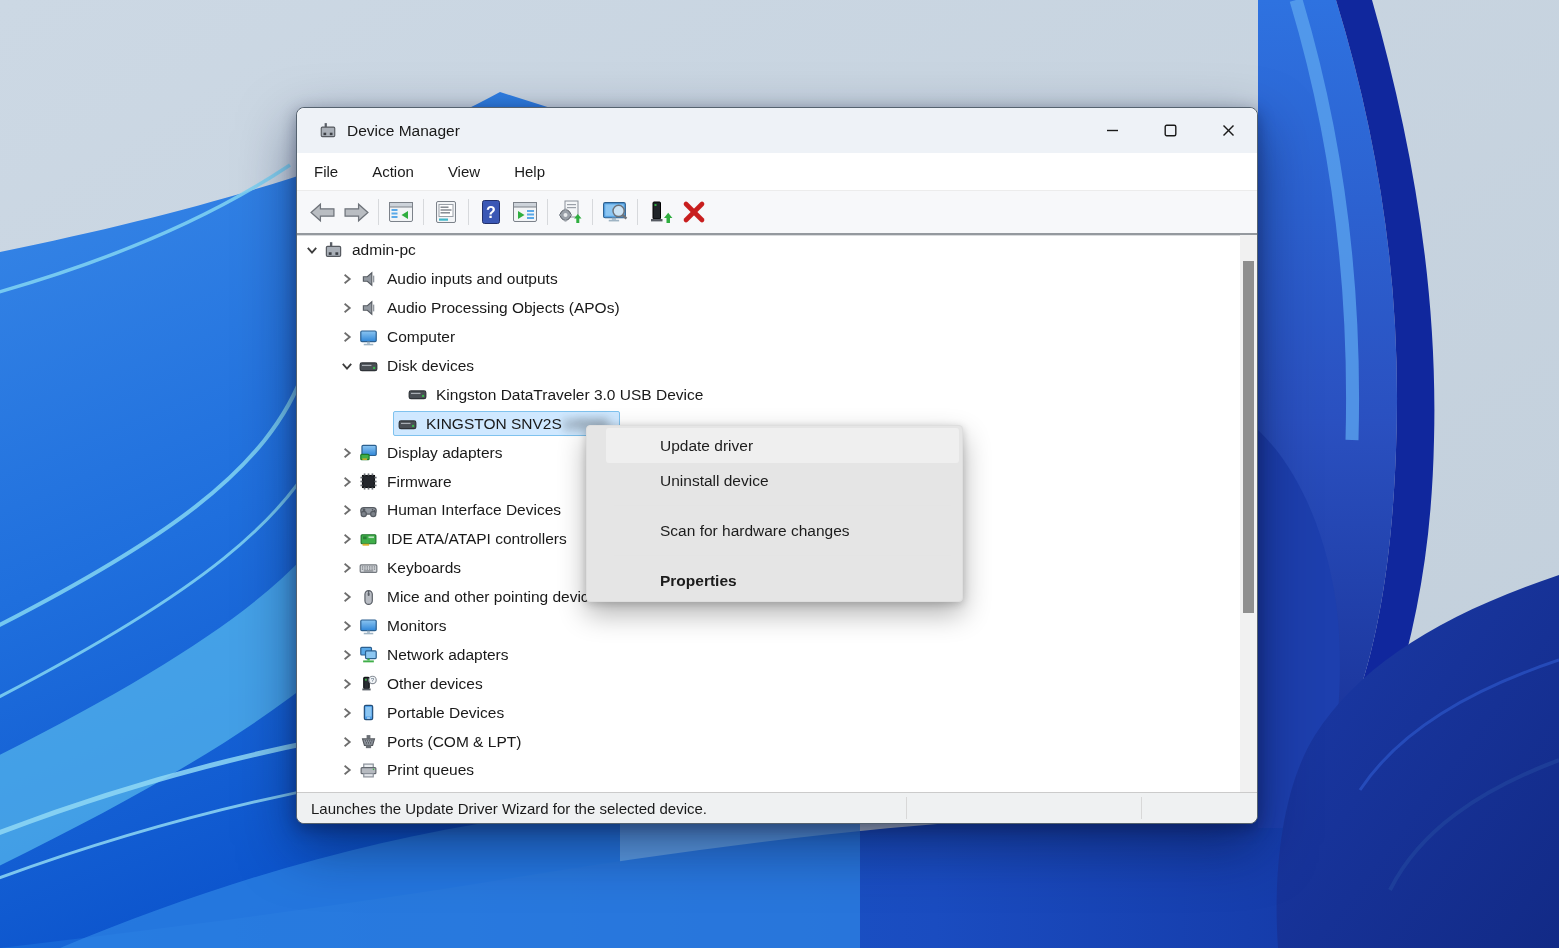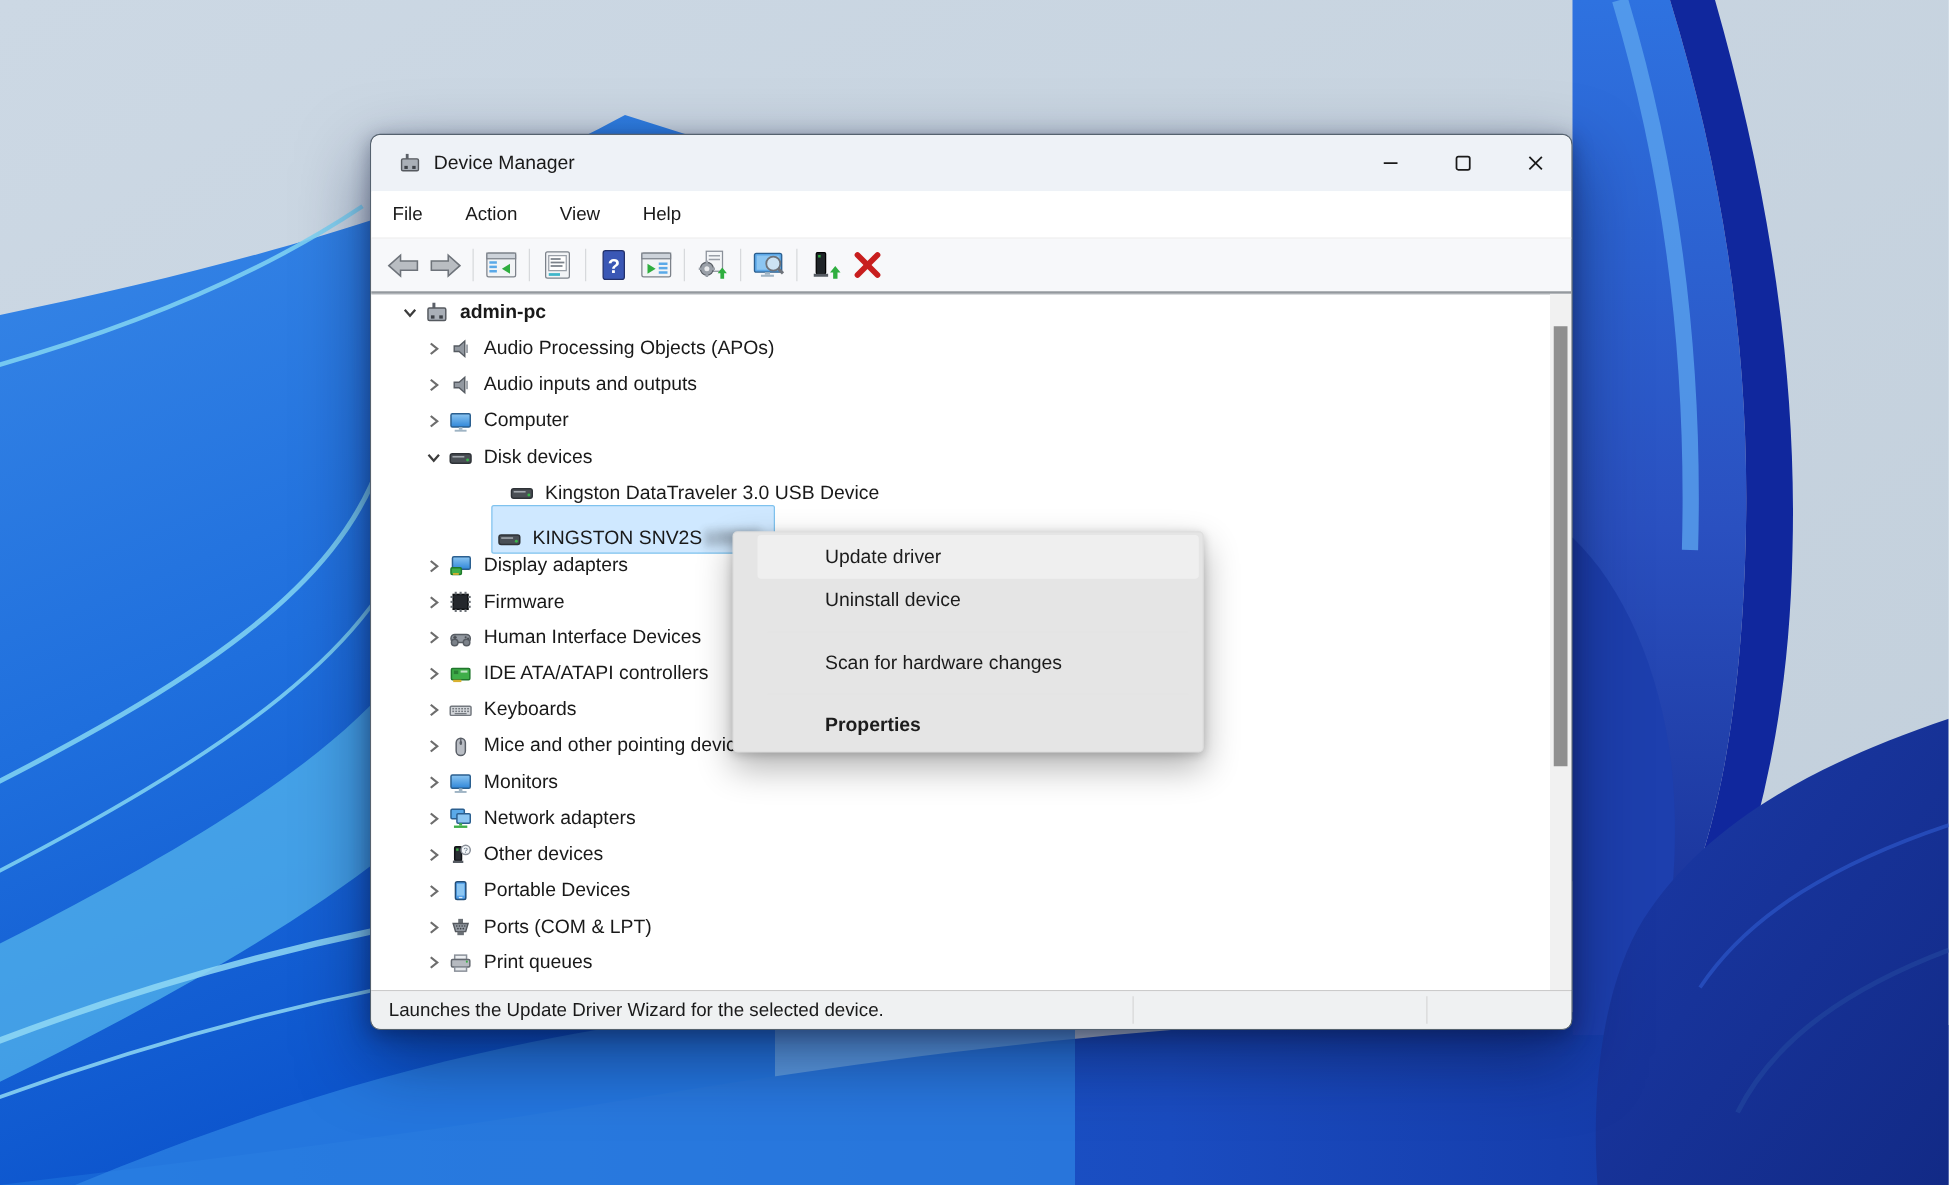--- a/index.html
+++ b/index.html
@@ -33,7 +33,7 @@
   .row .tw{width:22px;height:20px;display:flex;align-items:center;justify-content:center;flex:0 0 auto;}
   .row .ic{width:21px;height:18px;margin-right:8px;display:flex;align-items:center;justify-content:center;flex:0 0 auto;}
   .row .lbl{font-size:15.5px;color:#191919;white-space:nowrap;}
-  .lvl0{padding-left:20px;font-weight:bold;}
+  .lvl0{padding-left:4px;}
   .lvl1{padding-left:39px;}
   .lvl2{padding-left:110px;}
   .selbox{display:flex;align-items:center;background:#cfe8ff;border:1px solid #7fc2ee;

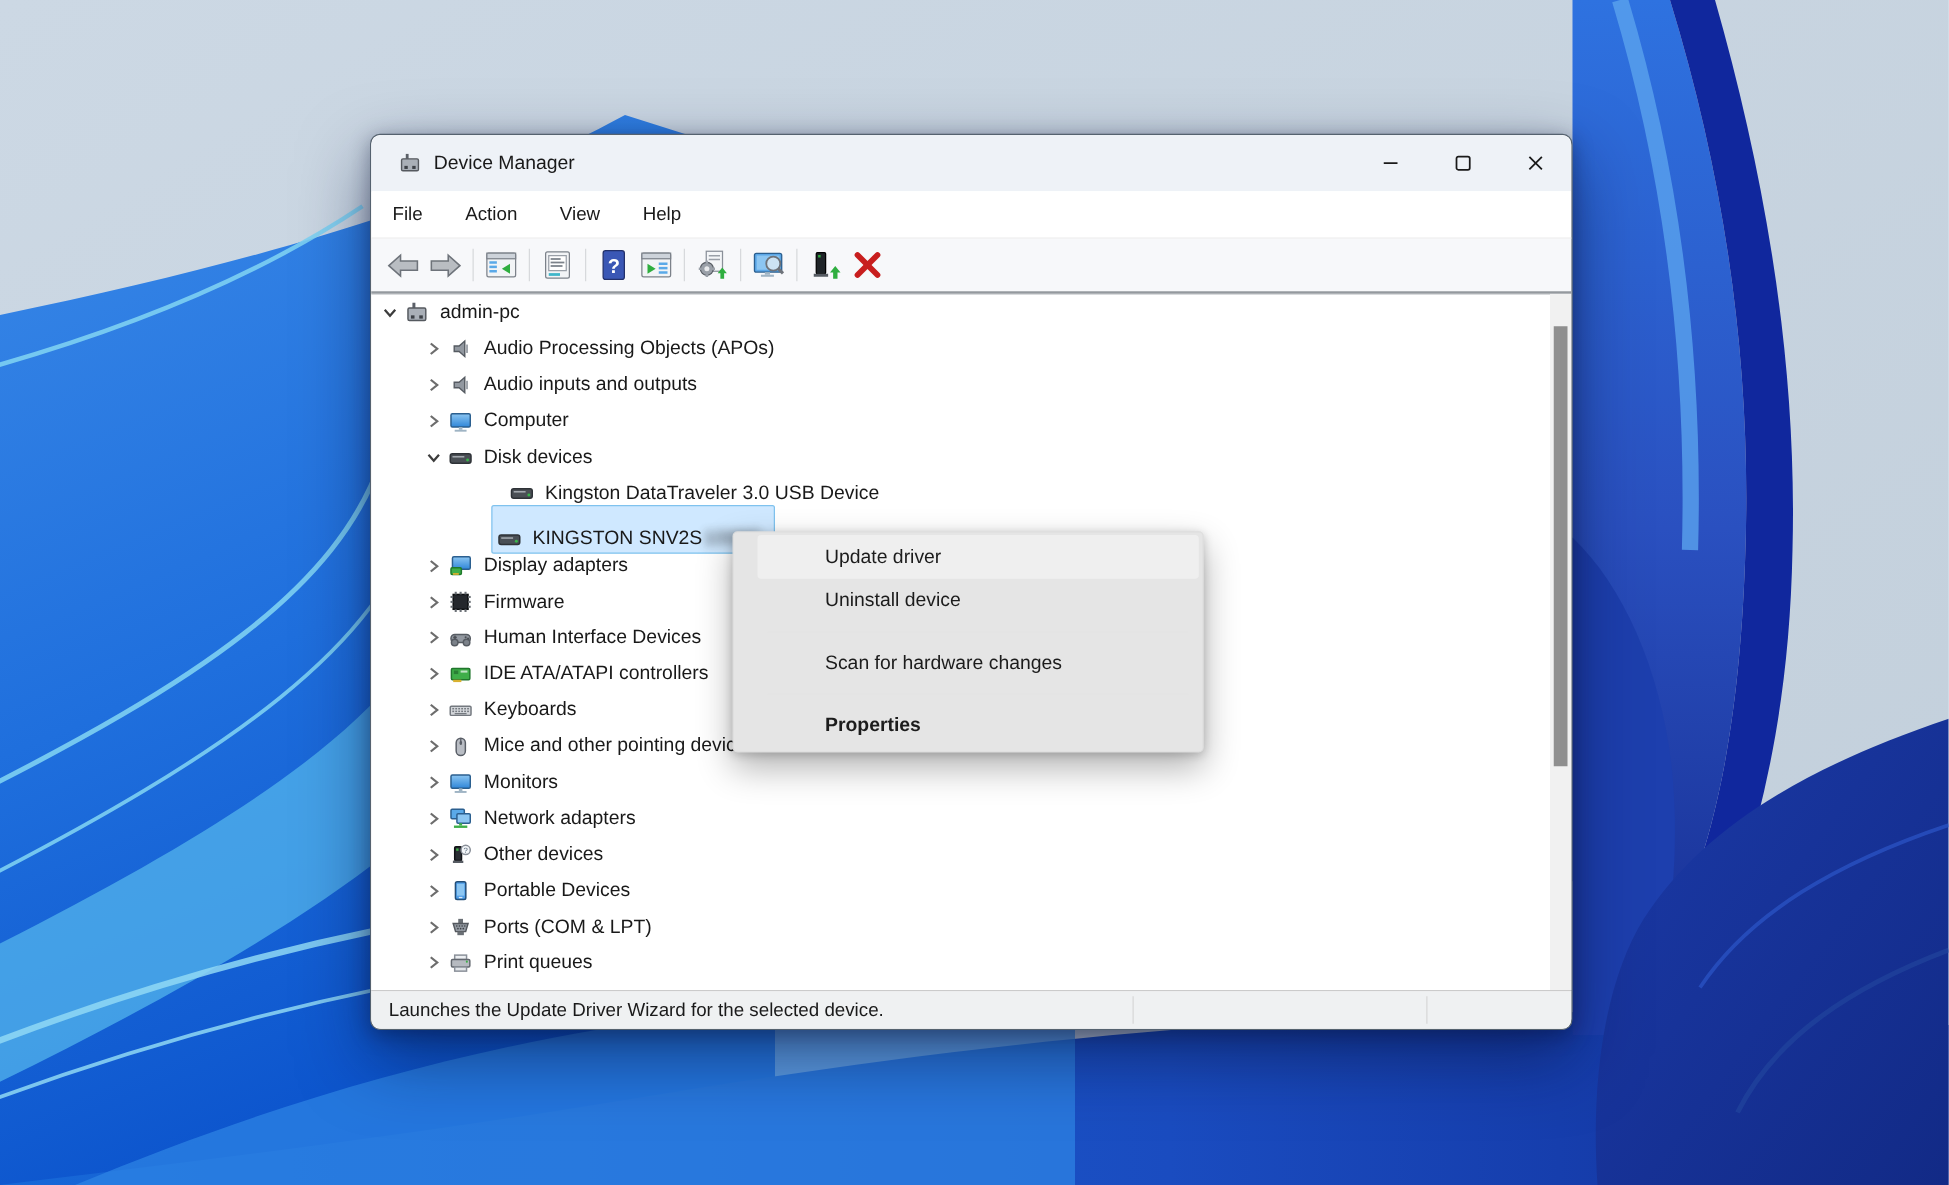--- a/index.html
+++ b/index.html
@@ -443,7 +443,7 @@
                 <use href="#i-speaker"></use>
               </svg>
             </span>
-          <span class="lbl">Audio Processing Objects (APOs)</span>
+          <span class="lbl">Audio inputs and outputs</span>
         </div>
 
         <div class="row lvl1">
@@ -457,7 +457,7 @@
                 <use href="#i-speaker"></use>
               </svg>
             </span>
-          <span class="lbl">Audio inputs and outputs</span>
+          <span class="lbl">Audio Processing Objects (APOs)</span>
         </div>
 
         <div class="row lvl1">

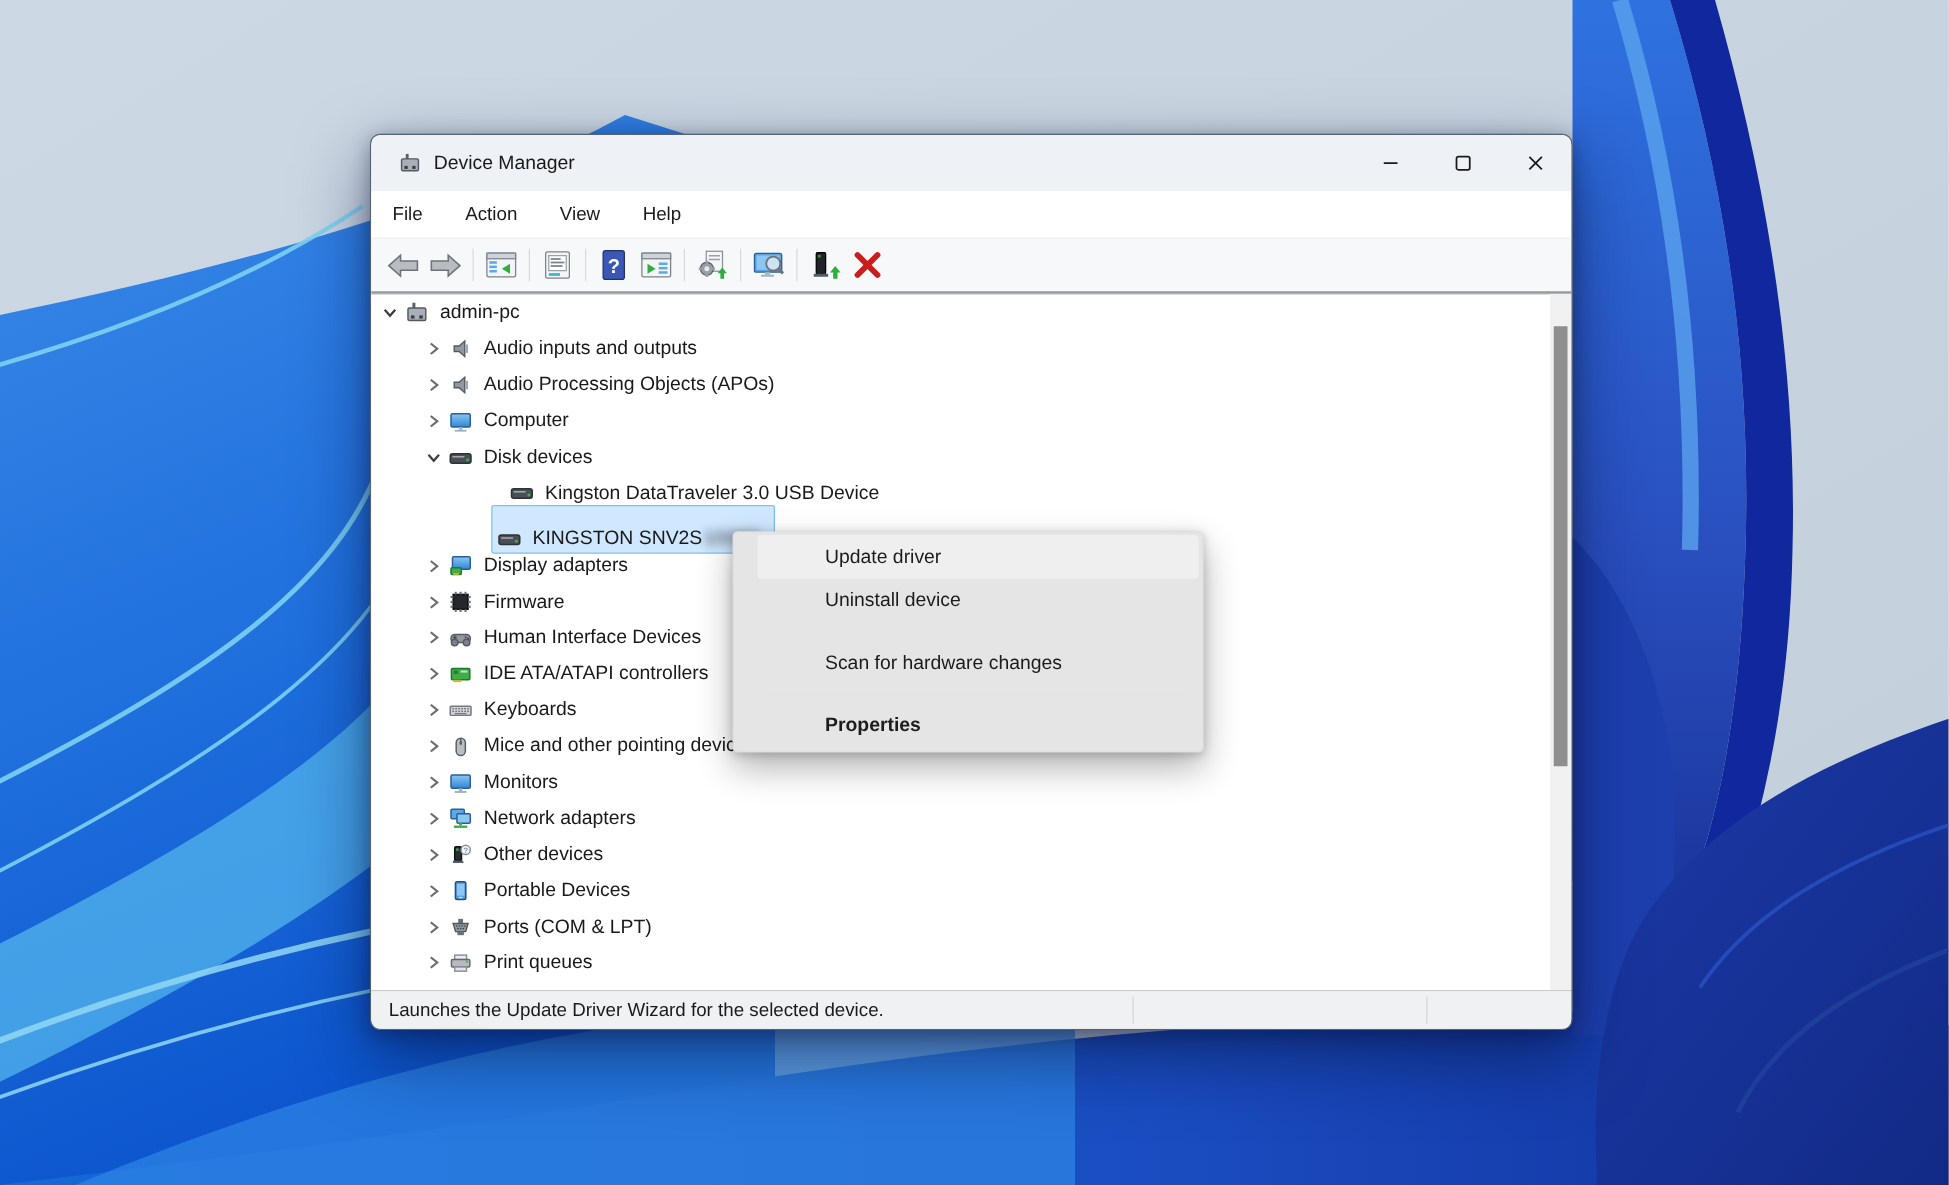--- a/index.html
+++ b/index.html
@@ -37,7 +37,7 @@
   .lvl1{padding-left:39px;}
   .lvl2{padding-left:110px;}
   .selbox{display:flex;align-items:center;background:#cfe8ff;border:1px solid #7fc2ee;
-    border-radius:2px;padding:17px 10px 2px 3px;}
+    border-radius:2px;padding:3px 10px 2px 3px;}
   .selbox .ic{margin-right:8px;}
   .redacted{filter:blur(4px);opacity:.85;margin-left:1px;}
 

